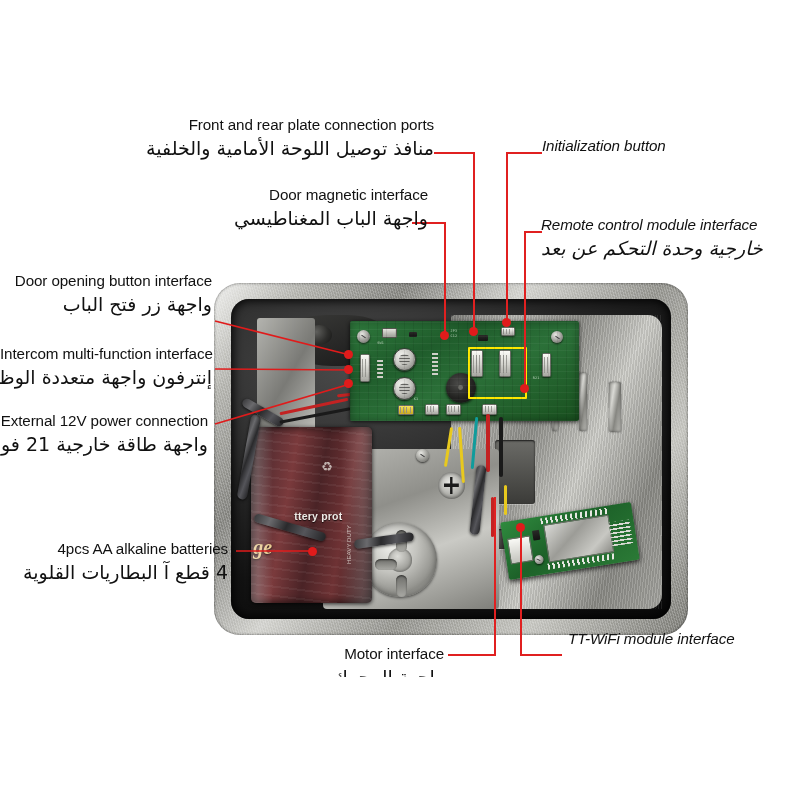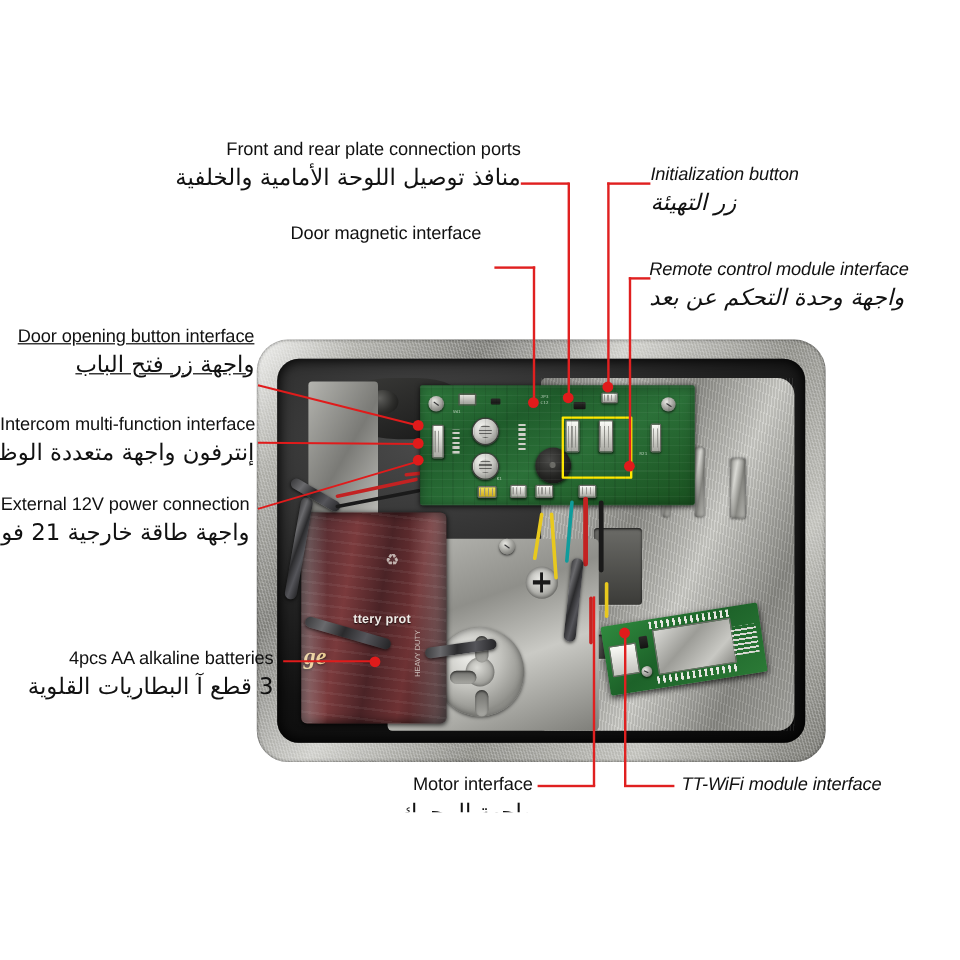--- a/index.html
+++ b/index.html
@@ -502,7 +502,6 @@
 
   <div class="callout left-align" style="left:542px; top:137px;">
     <div class="en">Initialization button</div>
-    <div class="ar">زر التهيئة</div>
   </div>
 
   <div class="callout right-align" style="left:89px; top:186px; width:312px;">

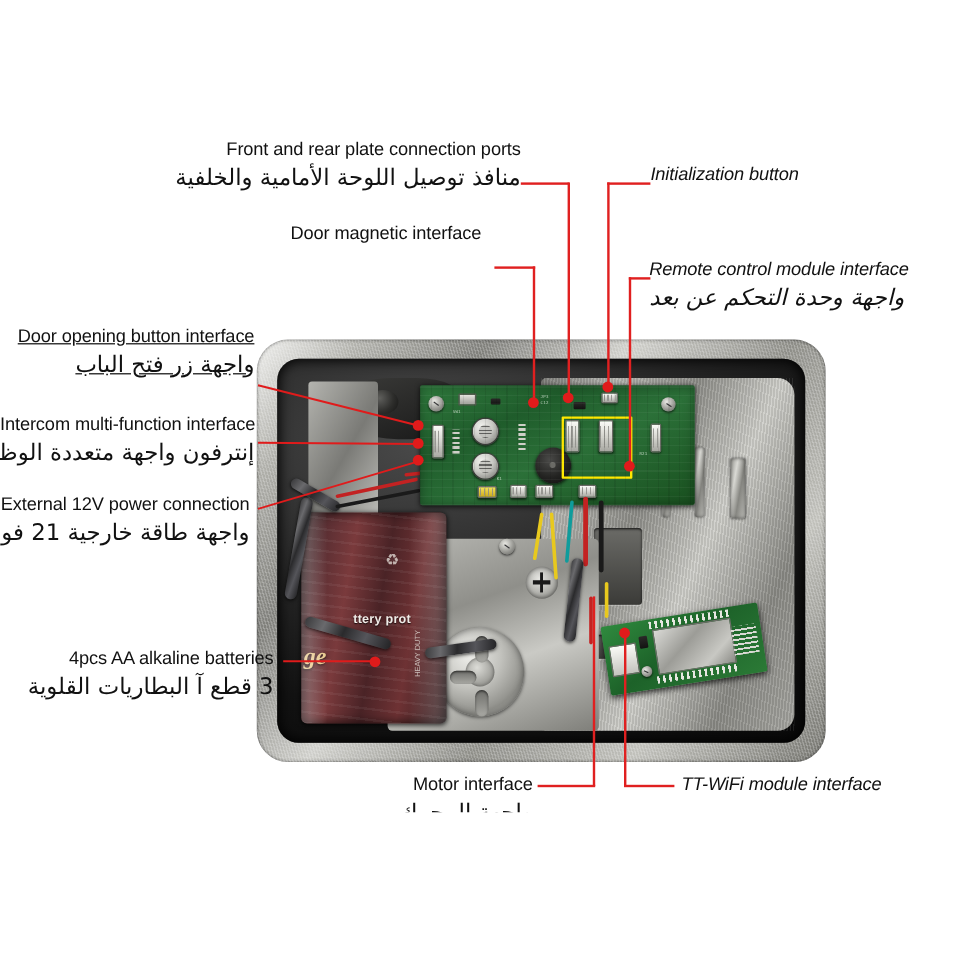--- a/index.html
+++ b/index.html
@@ -504,7 +504,7 @@
     <div class="en">Initialization button</div>
   </div>
 
-  <div class="callout right-align" style="left:89px; top:186px; width:312px;">
+  <div class="callout right-align" style="left:116px; top:186px; width:312px;">
     <div class="en">Door magnetic interface</div>
   </div>
 

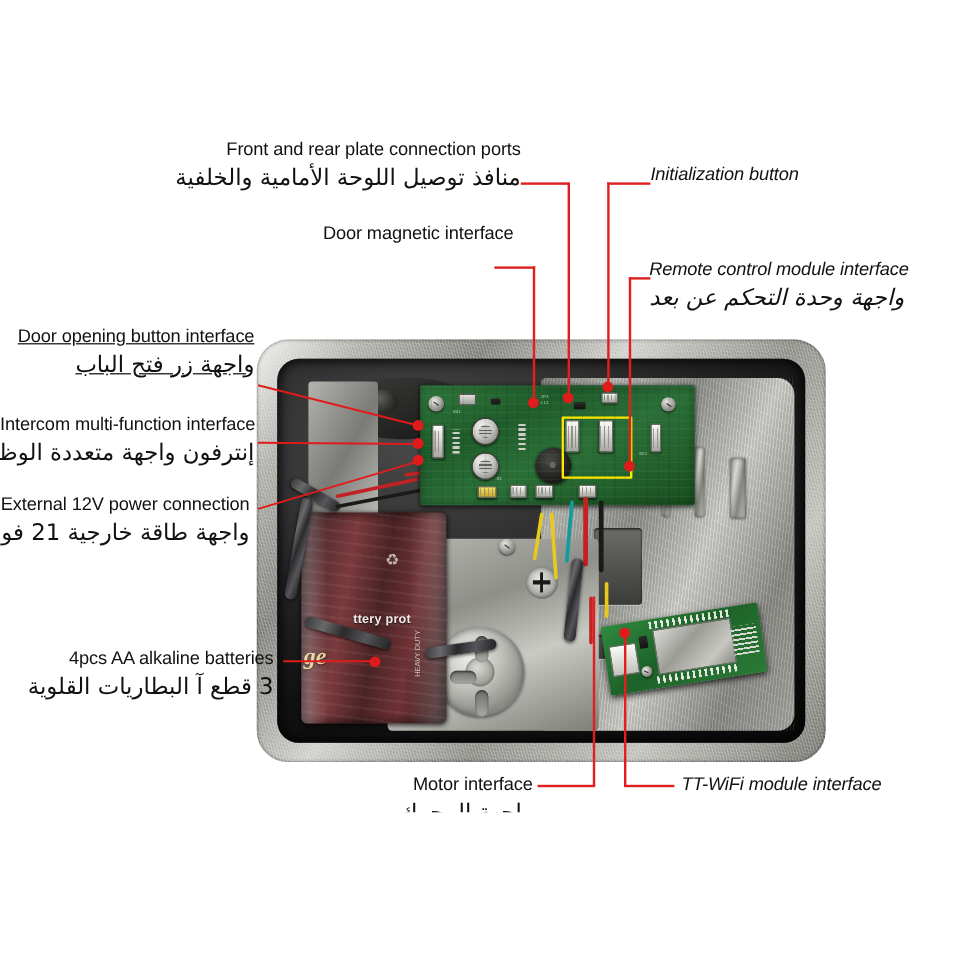--- a/index.html
+++ b/index.html
@@ -506,6 +506,7 @@
 
   <div class="callout right-align" style="left:116px; top:186px; width:312px;">
     <div class="en">Door magnetic interface</div>
+    <div class="ar">واجهة الباب المغناطيسي</div>
   </div>
 
   <div class="callout left-align" style="left:541px; top:216px;">

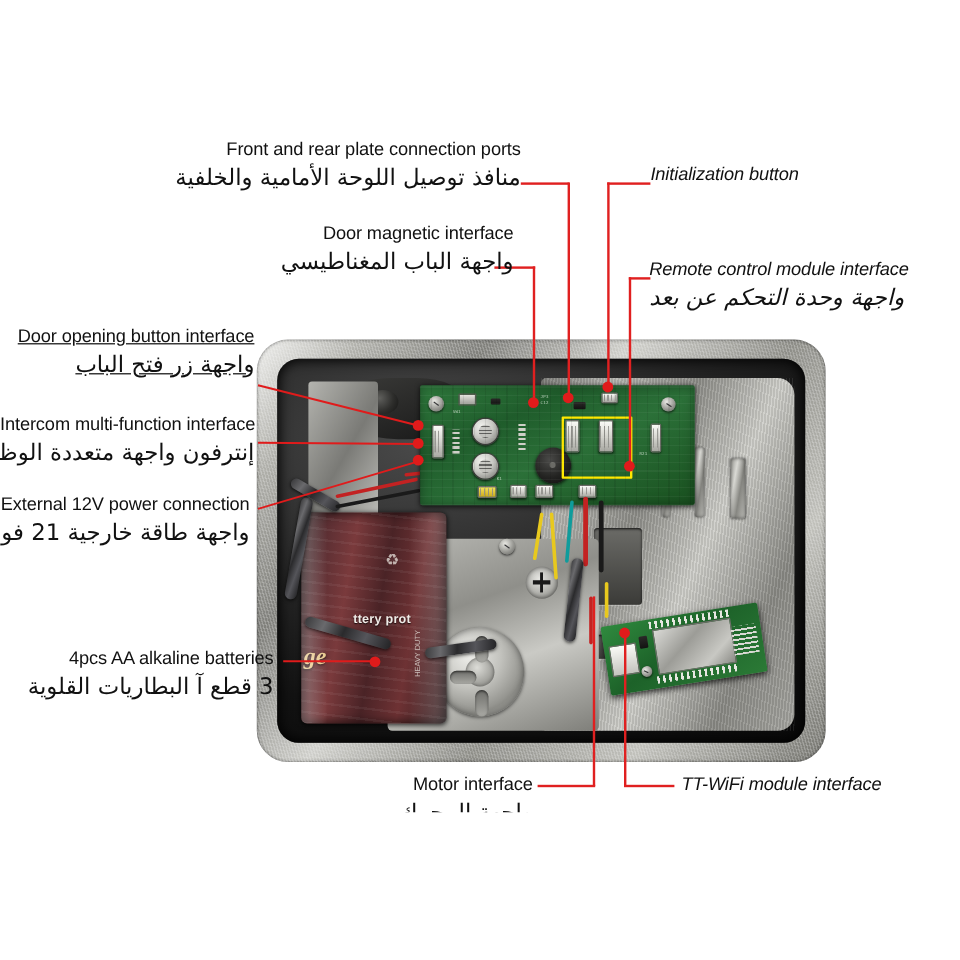--- a/index.html
+++ b/index.html
@@ -511,7 +511,7 @@
 
   <div class="callout left-align" style="left:541px; top:216px;">
     <div class="en">Remote control module interface</div>
-    <div class="ar">واجهة وحدة التحكم عن بعد</div>
+    <div class="ar">خارجية وحدة التحكم عن بعد</div>
   </div>
 
   <div class="callout right-align" style="left:0px; top:272px; width:212px;text-decoration:underline;">

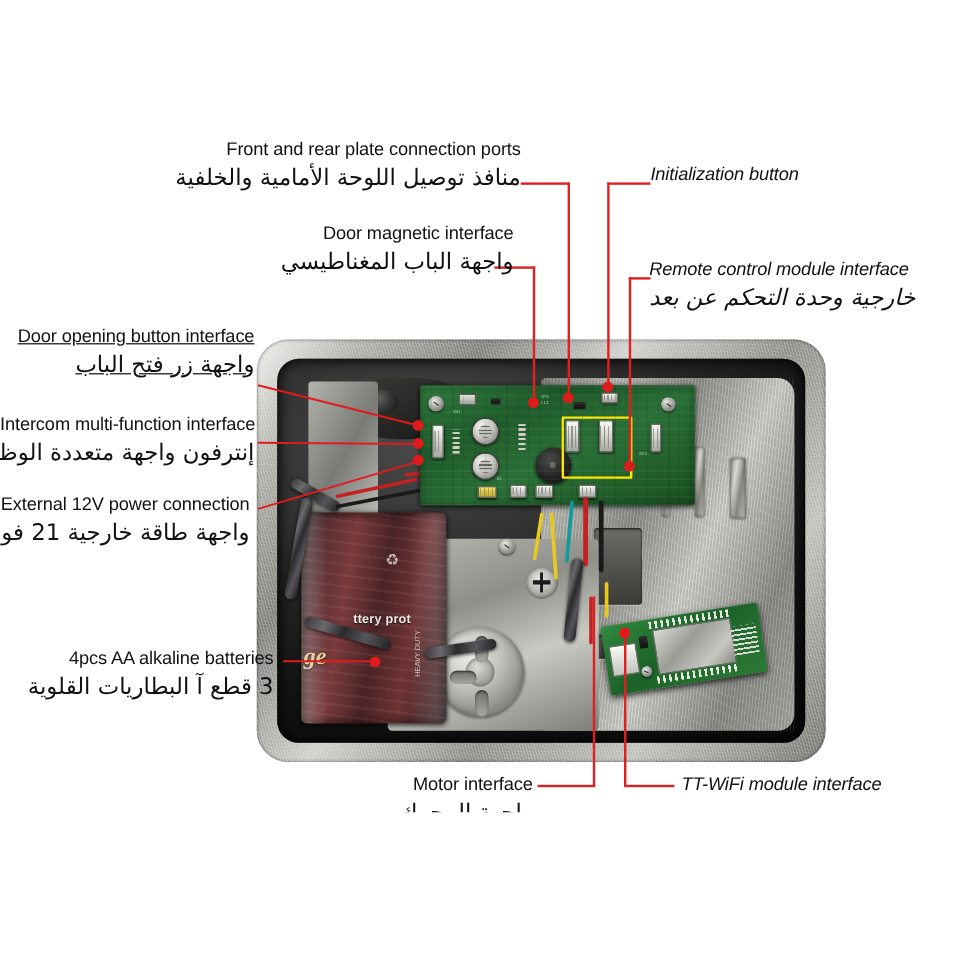--- a/index.html
+++ b/index.html
@@ -514,7 +514,7 @@
     <div class="ar">خارجية وحدة التحكم عن بعد</div>
   </div>
 
-  <div class="callout right-align" style="left:0px; top:272px; width:212px;text-decoration:underline;">
+  <div class="callout right-align" style="left:0px; top:272px; width:212px;">
     <div class="en">Door opening button interface</div>
     <div class="ar">واجهة زر فتح الباب</div>
   </div>

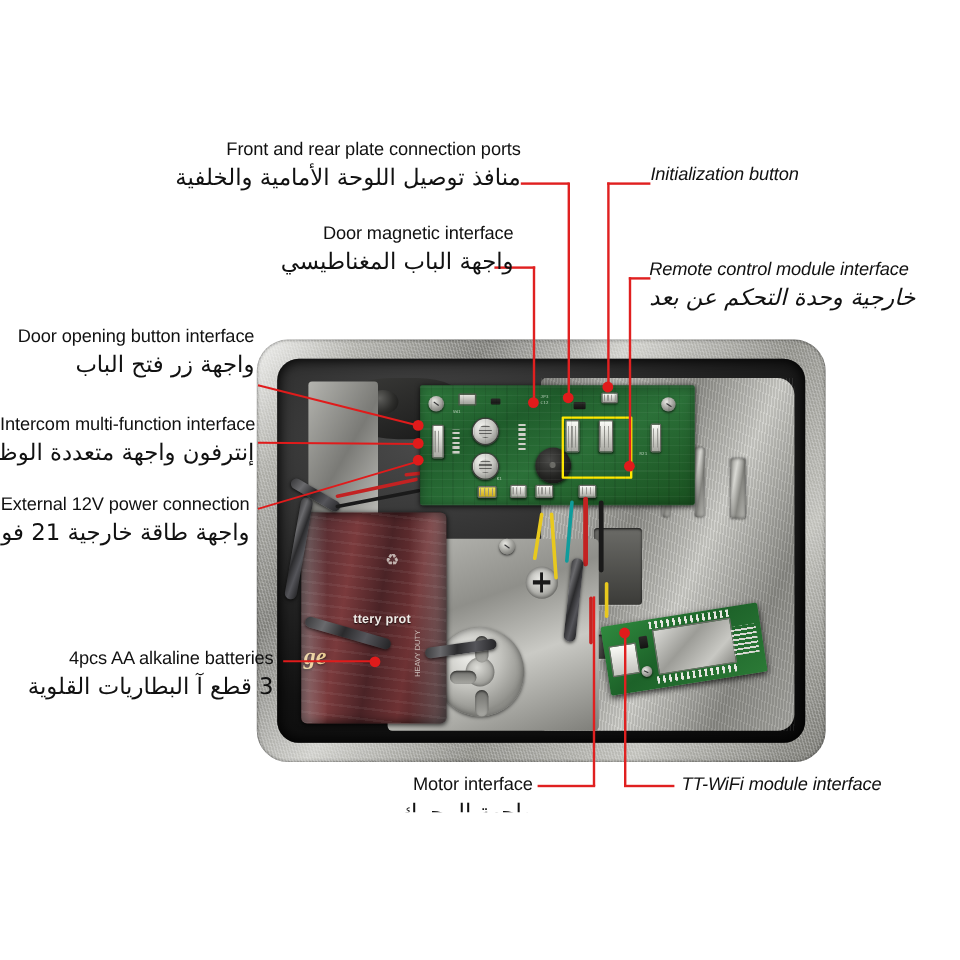--- a/index.html
+++ b/index.html
@@ -531,7 +531,7 @@
 
   <div class="callout right-align" style="left:0px; top:540px; width:228px;">
     <div class="en">4pcs AA alkaline batteries</div>
-    <div class="ar">3 قطع آ البطاريات القلوية</div>
+    <div class="ar">4 قطع آ البطاريات القلوية</div>
   </div>
 
   <div class="callout right-align" style="left:236px; top:645px; width:208px;">

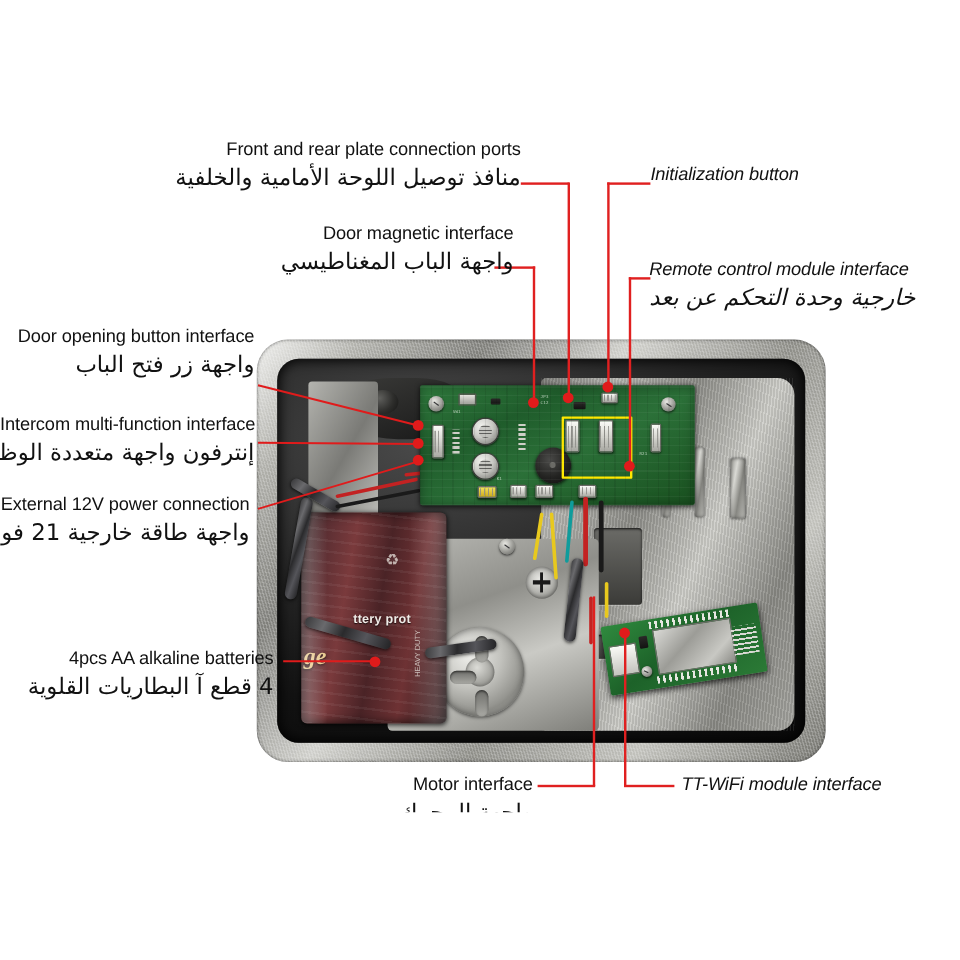--- a/index.html
+++ b/index.html
@@ -539,7 +539,7 @@
     <div class="ar">واجهة المحرك</div>
   </div>
 
-  <div class="callout left-align" style="left:568px; top:645px;">
+  <div class="callout left-align" style="left:568px; top:630px;">
     <div class="en">TT-WiFi module interface</div>
   </div>
 

